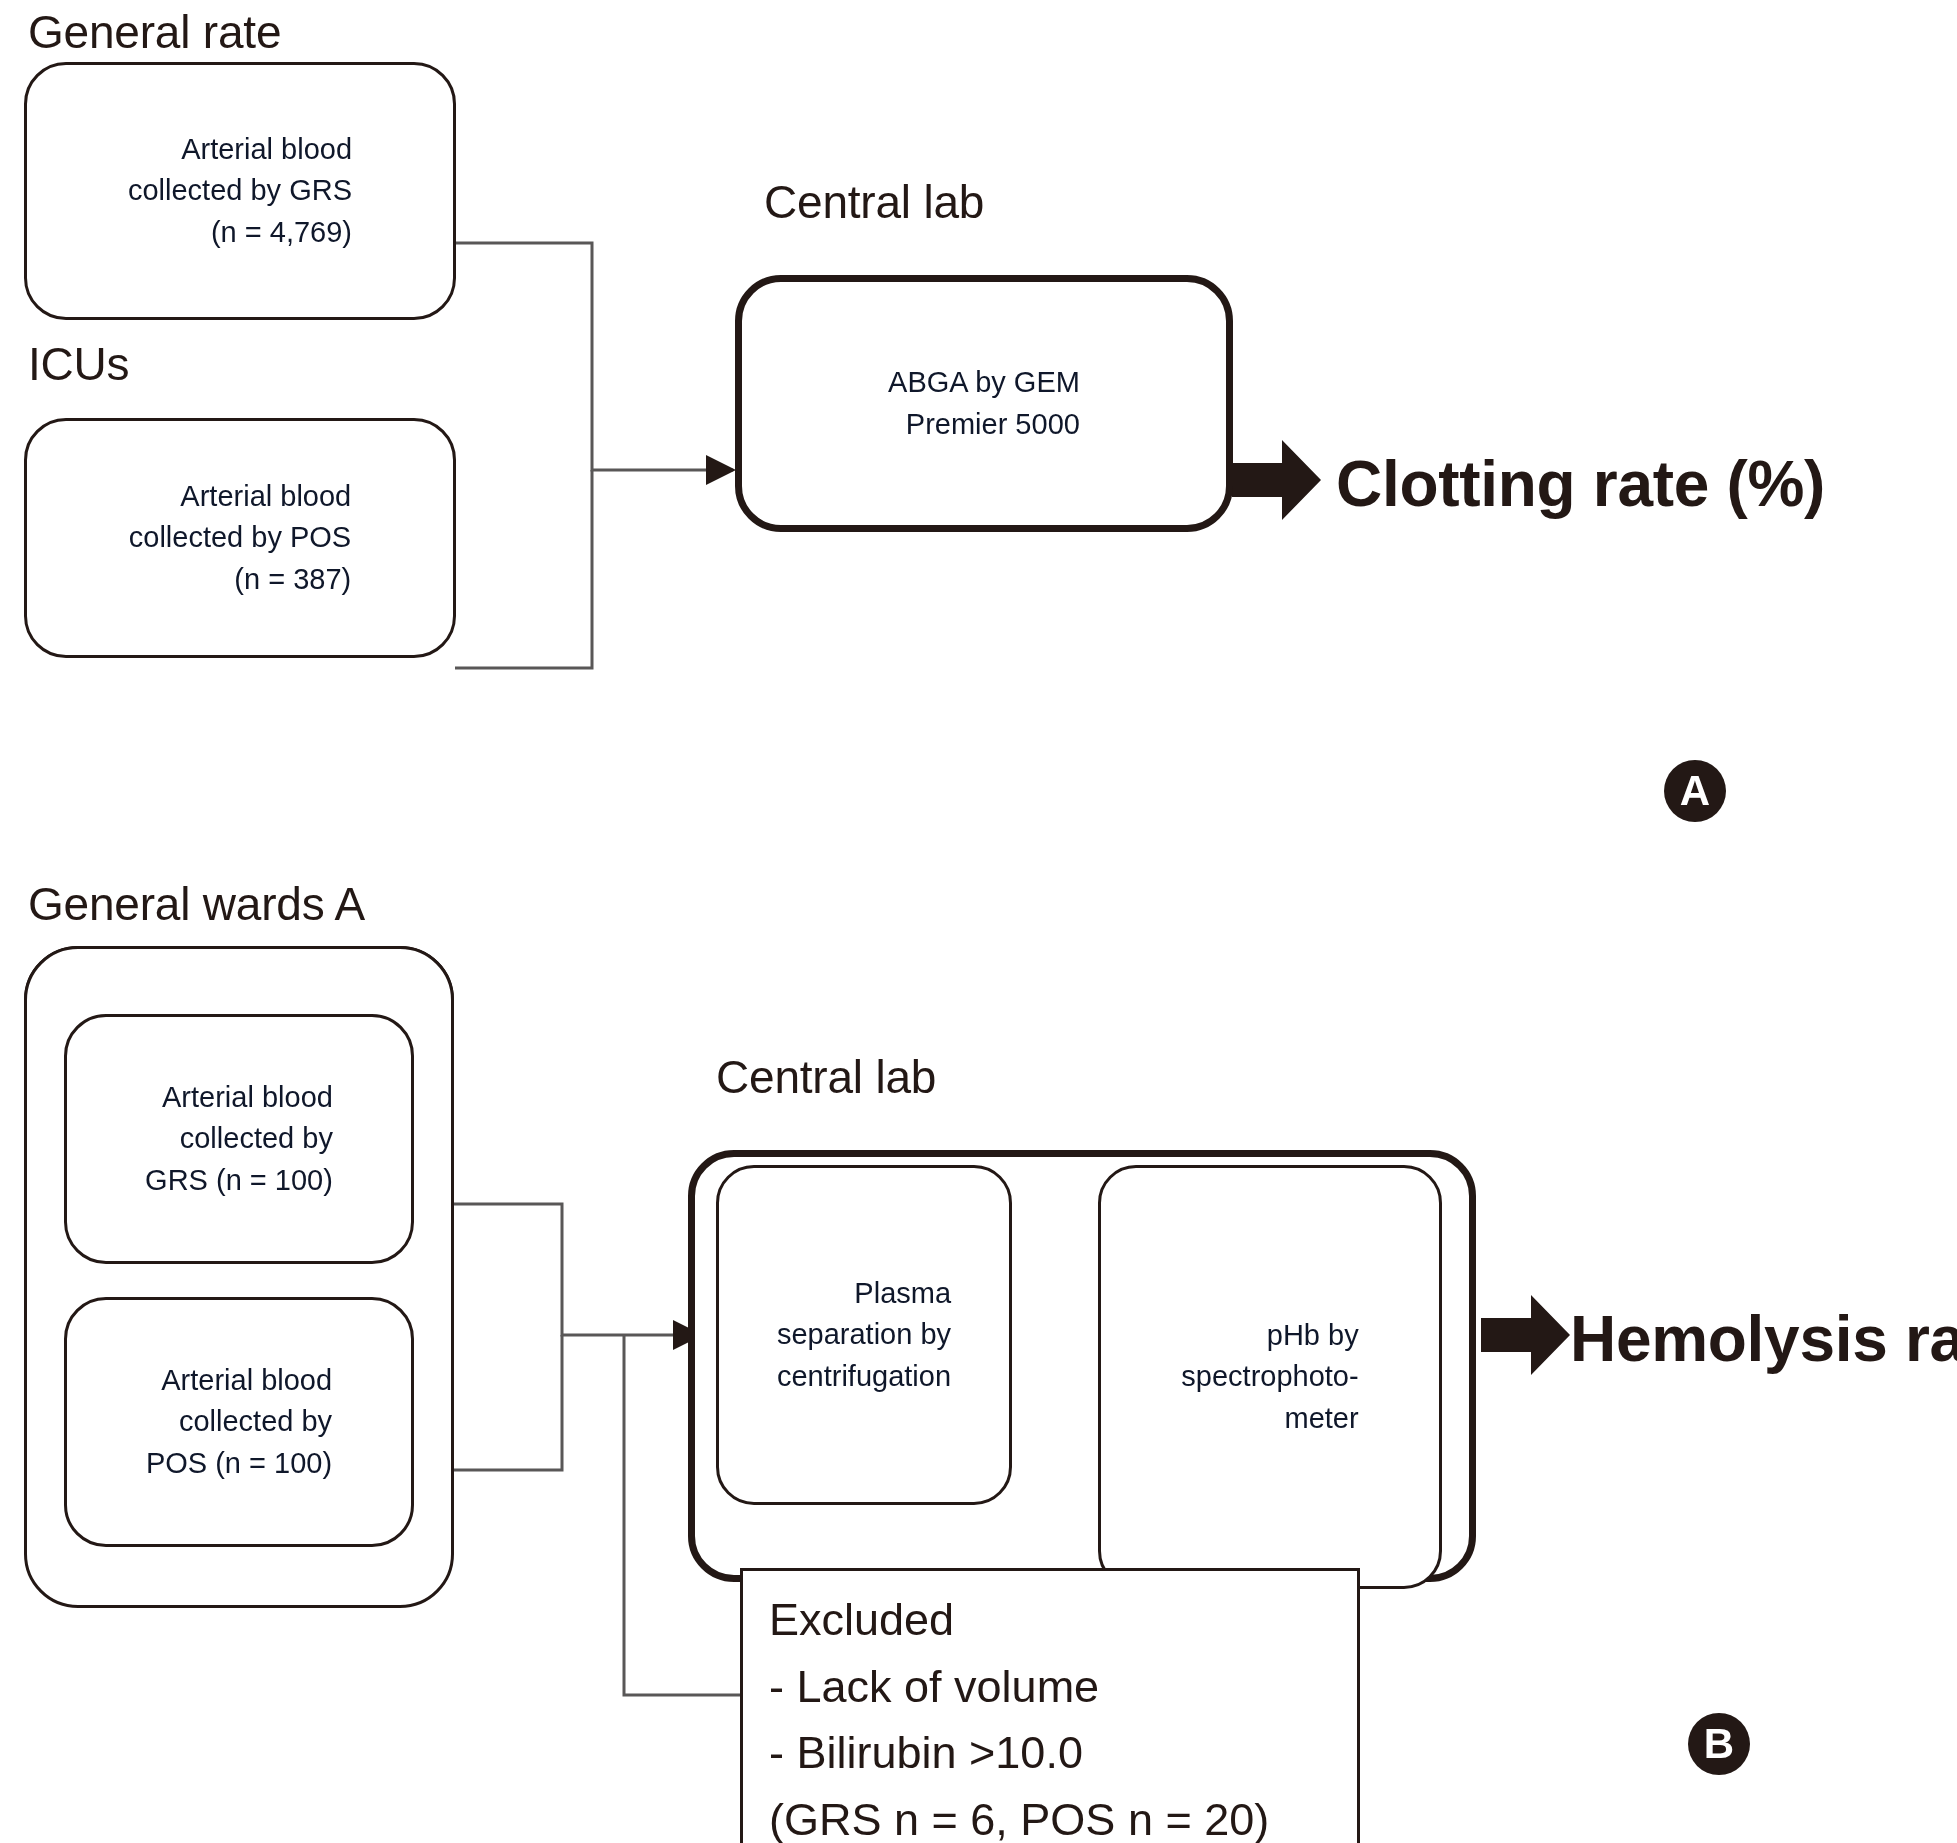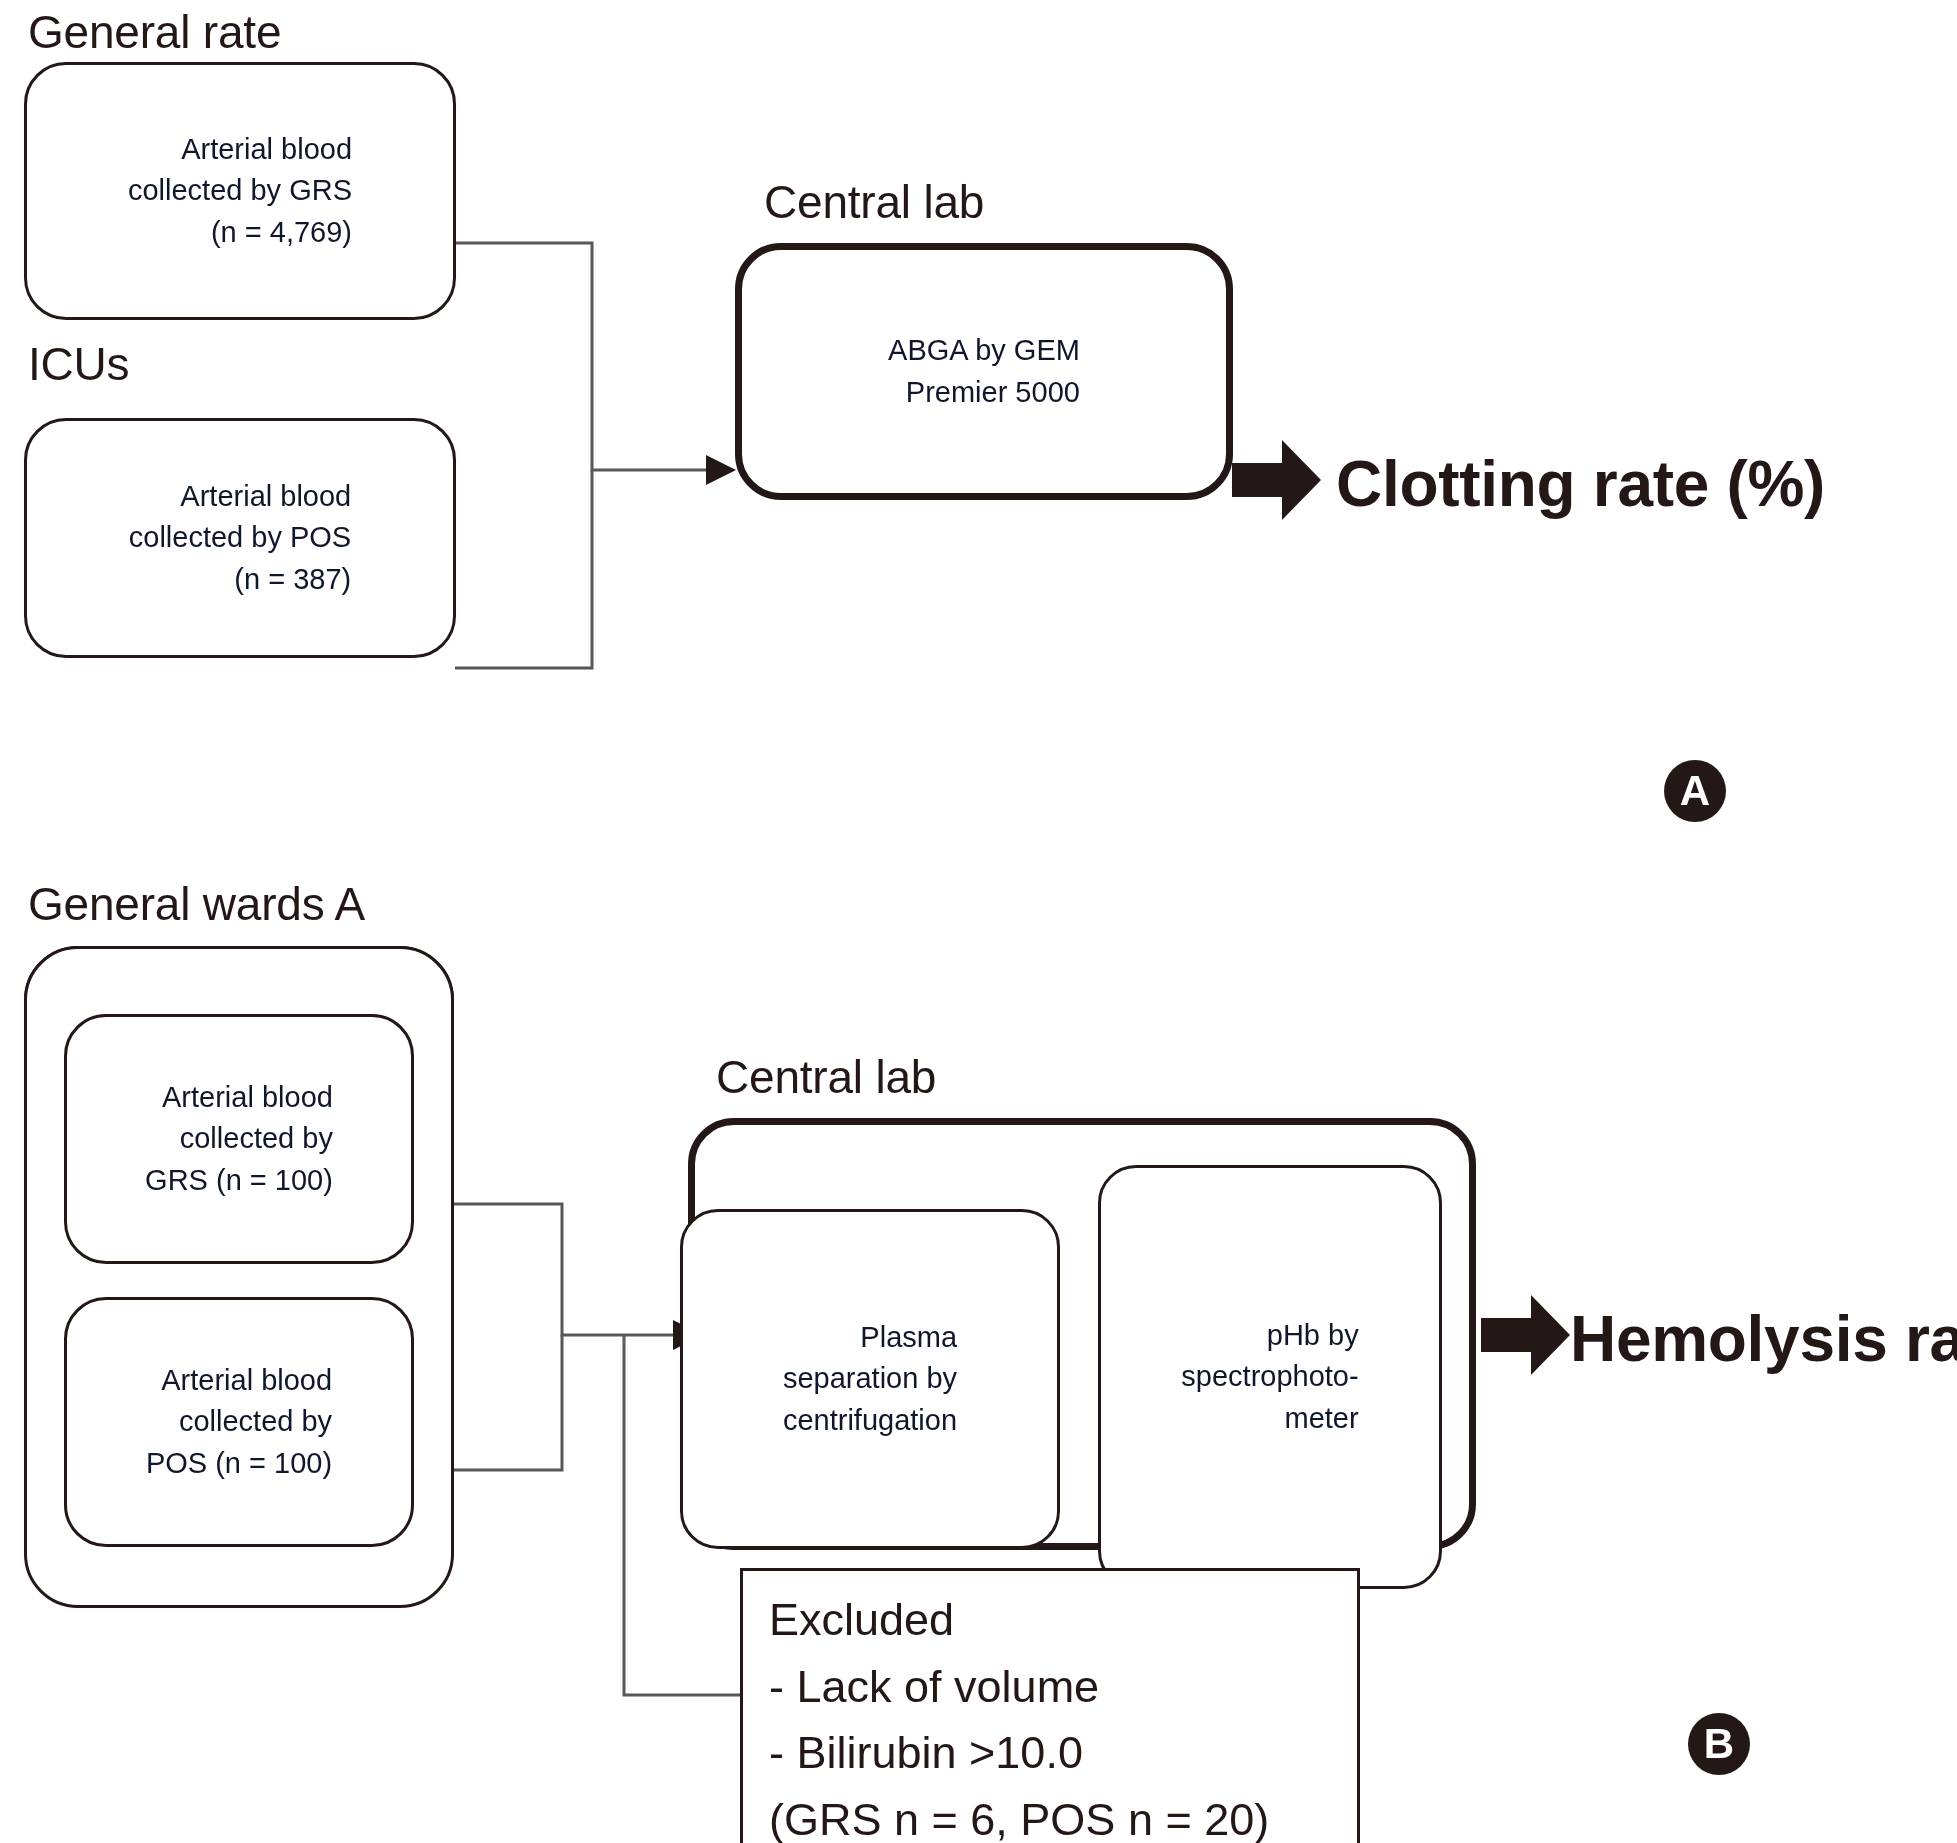--- a/index.html
+++ b/index.html
@@ -49,6 +49,7 @@
   .rbox.thick {
     border-width: 7px;
     border-radius: 46px;
+    margin-top: 32px;
   }
   .rbox.thin {
     border-width: 3px;

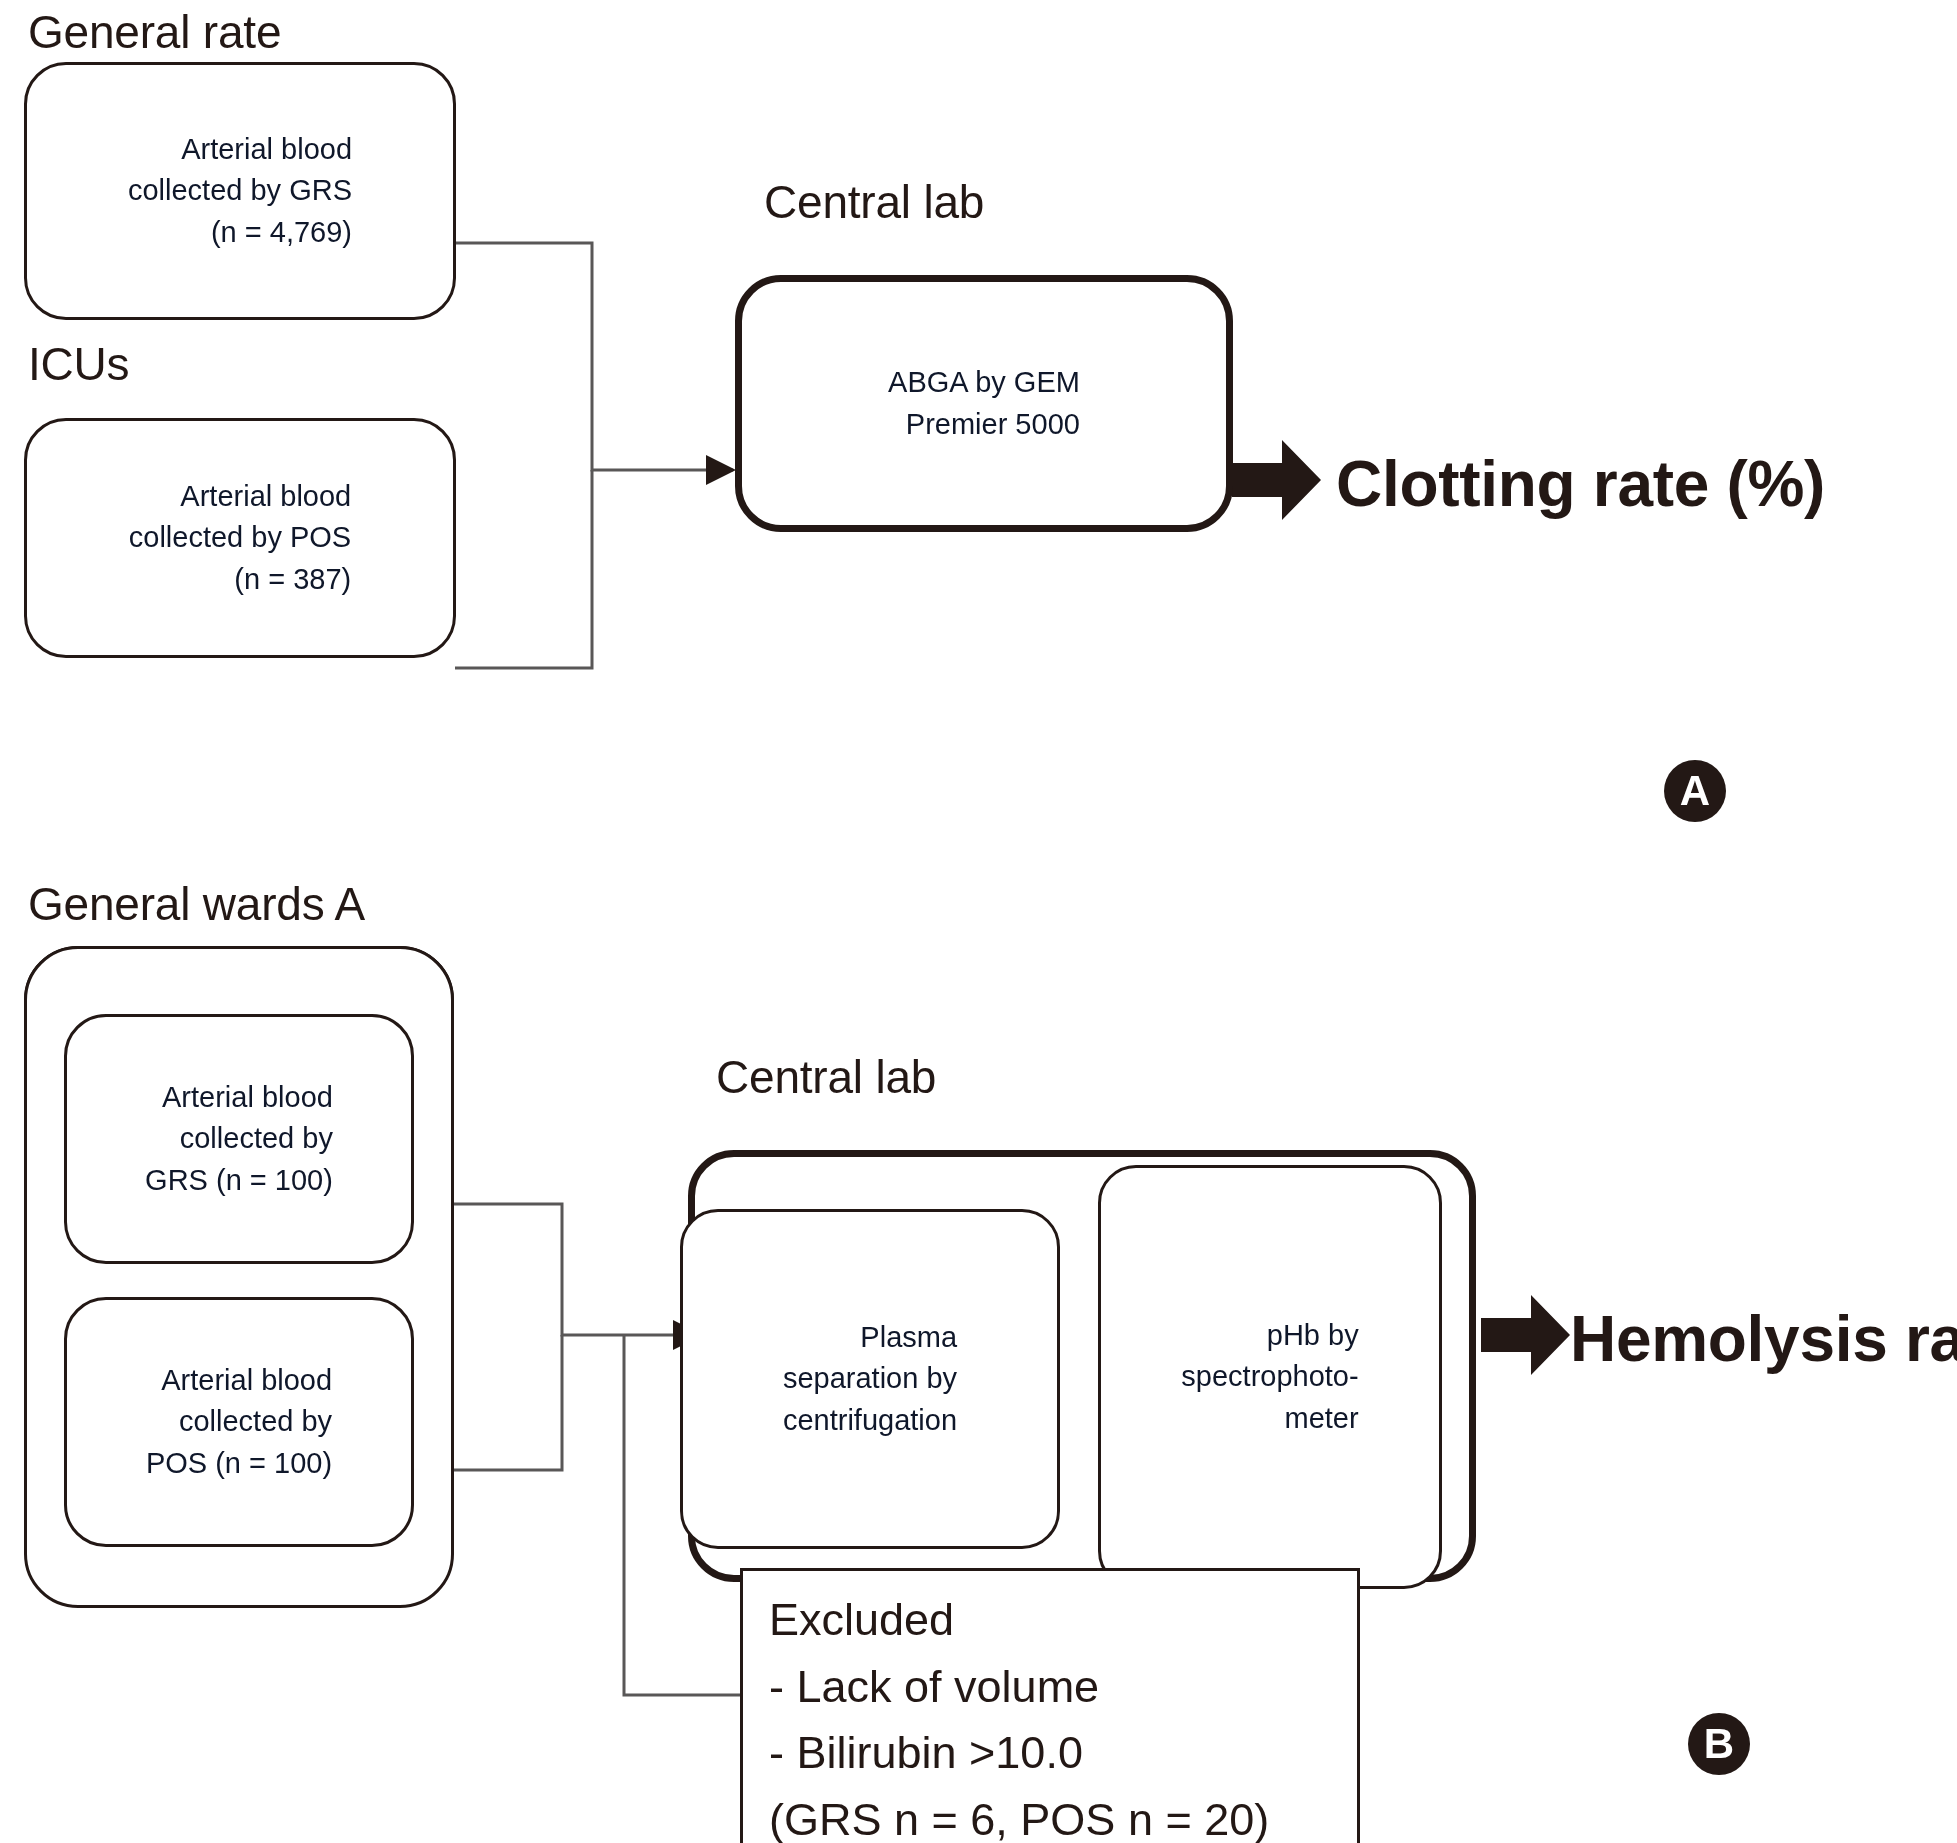--- a/index.html
+++ b/index.html
@@ -178,7 +178,7 @@
 
   <div class="rbox thick" style="left:688px; top:1118px; width:788px; height:432px;"></div>
 
-  <div class="rbox thin" style="left:680px; top:1165px; width:380px; height:340px; border-radius:38px;margin-top:44px;">
+  <div class="rbox thin" style="left:716px; top:1165px; width:296px; height:340px; border-radius:38px;">
     <div class="txt">Plasma
 separation by
 centrifugation</div>

